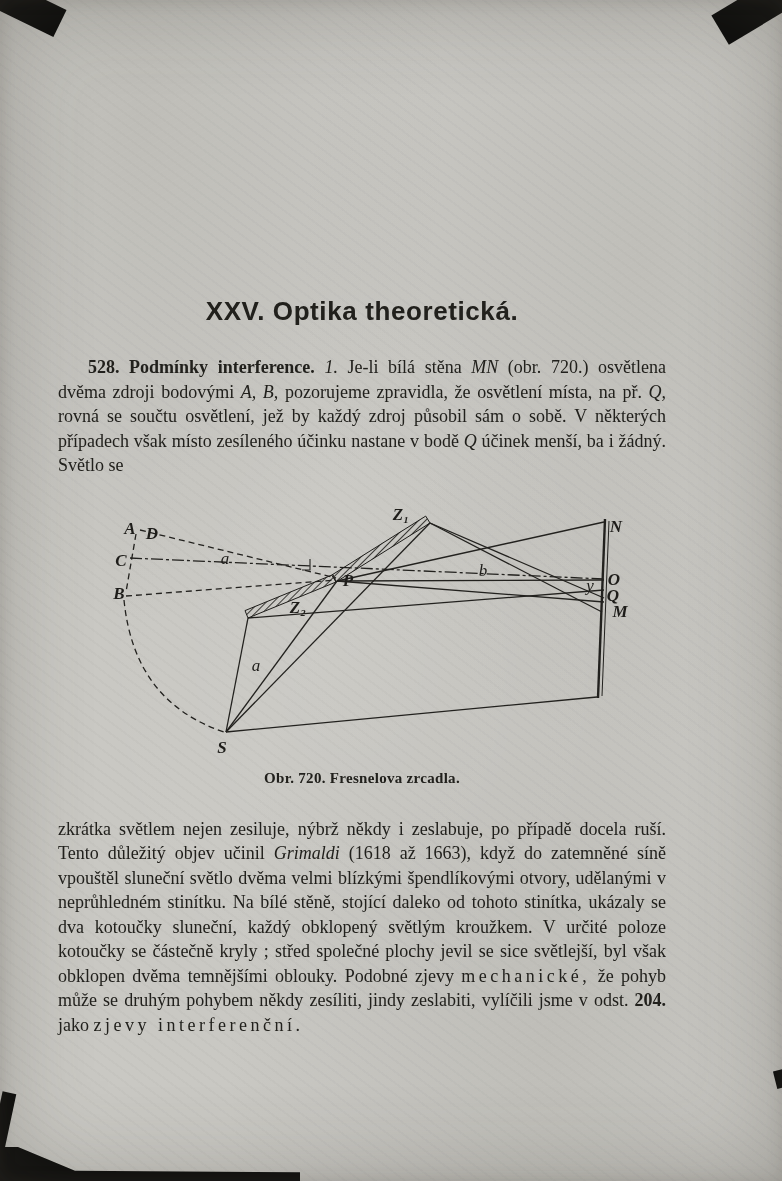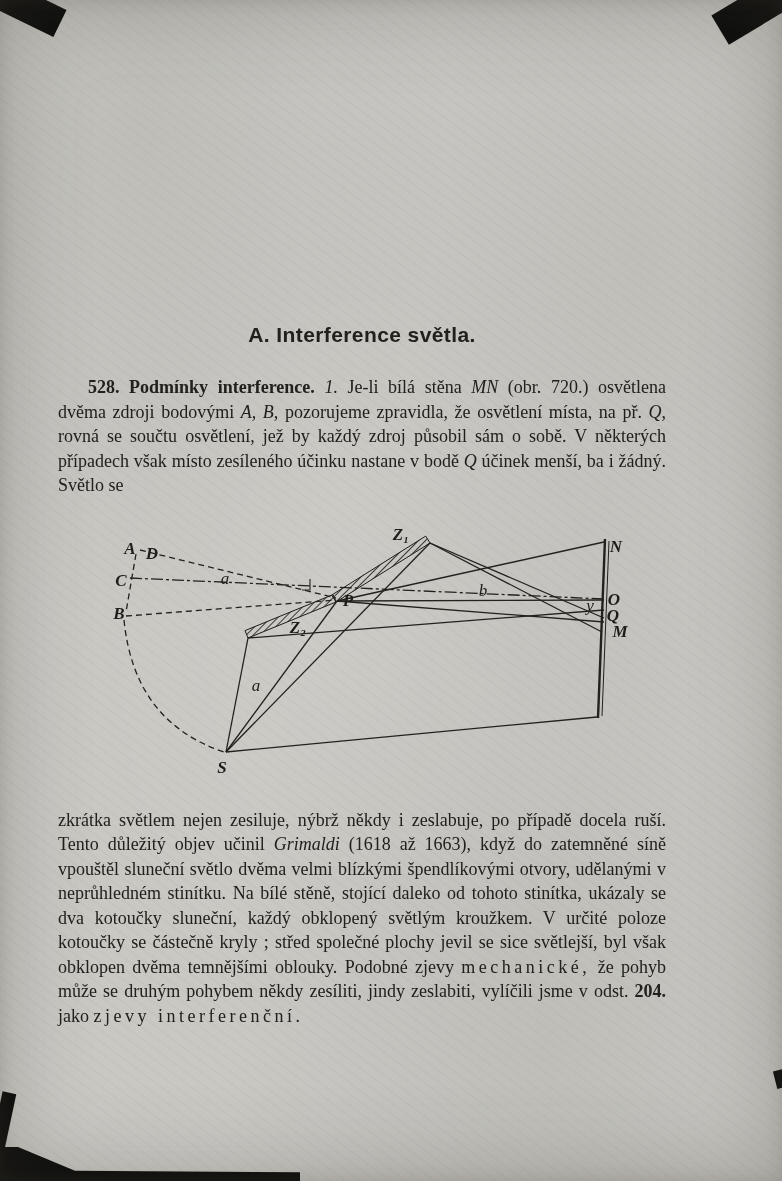--- a/index.html
+++ b/index.html
@@ -81,6 +81,7 @@
 
   <div class="content">
 
+    <h1 class="chapter">XXV. Optika theoretická.</h1>
     <h2 class="section">A. Interference světla.</h2>
 
     <p class="body-par par1"><span class="b">528. Podmínky interference. </span><span class="i">1. </span><span>Je-li bílá stěna </span><span class="i">MN</span><span> (obr. 720.) osvětlena dvěma zdroji bodovými </span><span class="i">A, B,</span><span> pozorujeme zpravidla, že osvětlení místa, na př. </span><span class="i">Q,</span><span> rovná se součtu osvětlení, jež by každý zdroj působil sám o sobě. V některých případech však místo zesíleného účinku nastane v bodě </span><span class="i">Q</span><span> účinek menší, ba i žádný. Světlo se</span></p>

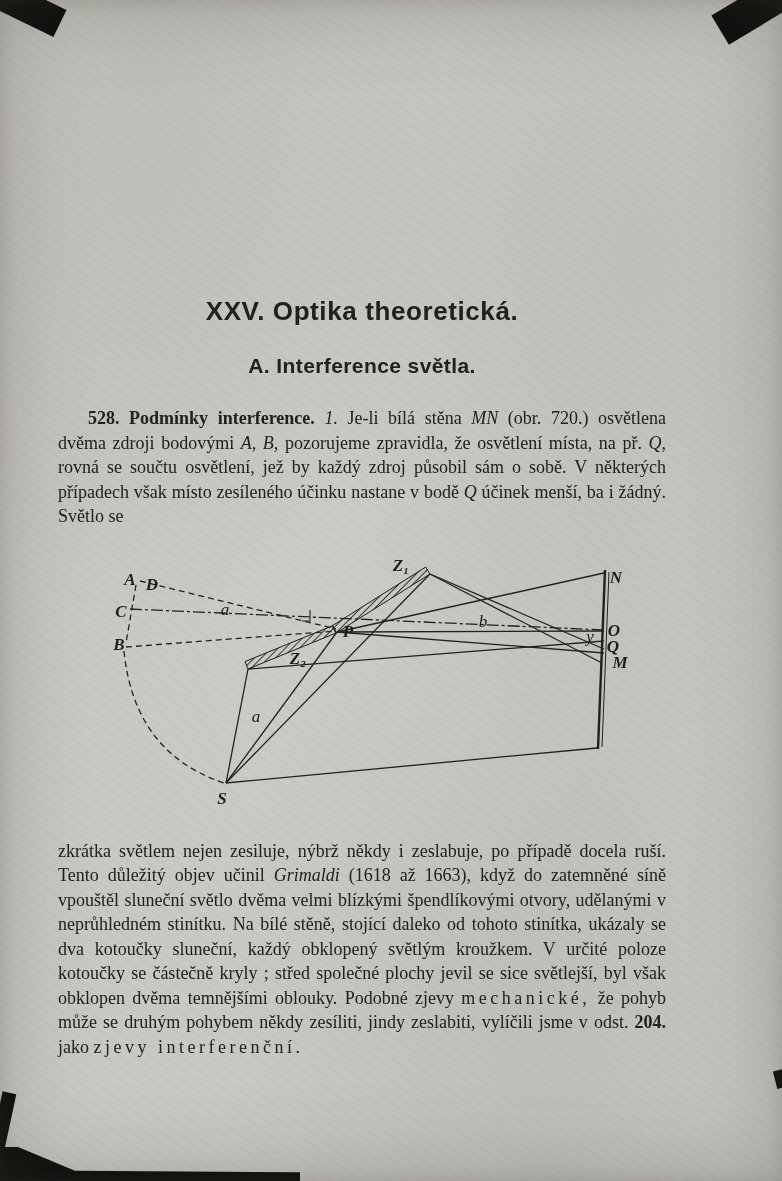--- a/index.html
+++ b/index.html
@@ -82,7 +82,6 @@
   <div class="content">
 
     <h1 class="chapter">XXV. Optika theoretická.</h1>
-    <h2 class="section">A. Interference světla.</h2>
 
     <p class="body-par par1"><span class="b">528. Podmínky interference. </span><span class="i">1. </span><span>Je-li bílá stěna </span><span class="i">MN</span><span> (obr. 720.) osvětlena dvěma zdroji bodovými </span><span class="i">A, B,</span><span> pozorujeme zpravidla, že osvětlení místa, na př. </span><span class="i">Q,</span><span> rovná se součtu osvětlení, jež by každý zdroj působil sám o sobě. V některých případech však místo zesíleného účinku nastane v bodě </span><span class="i">Q</span><span> účinek menší, ba i žádný. Světlo se</span></p>
 

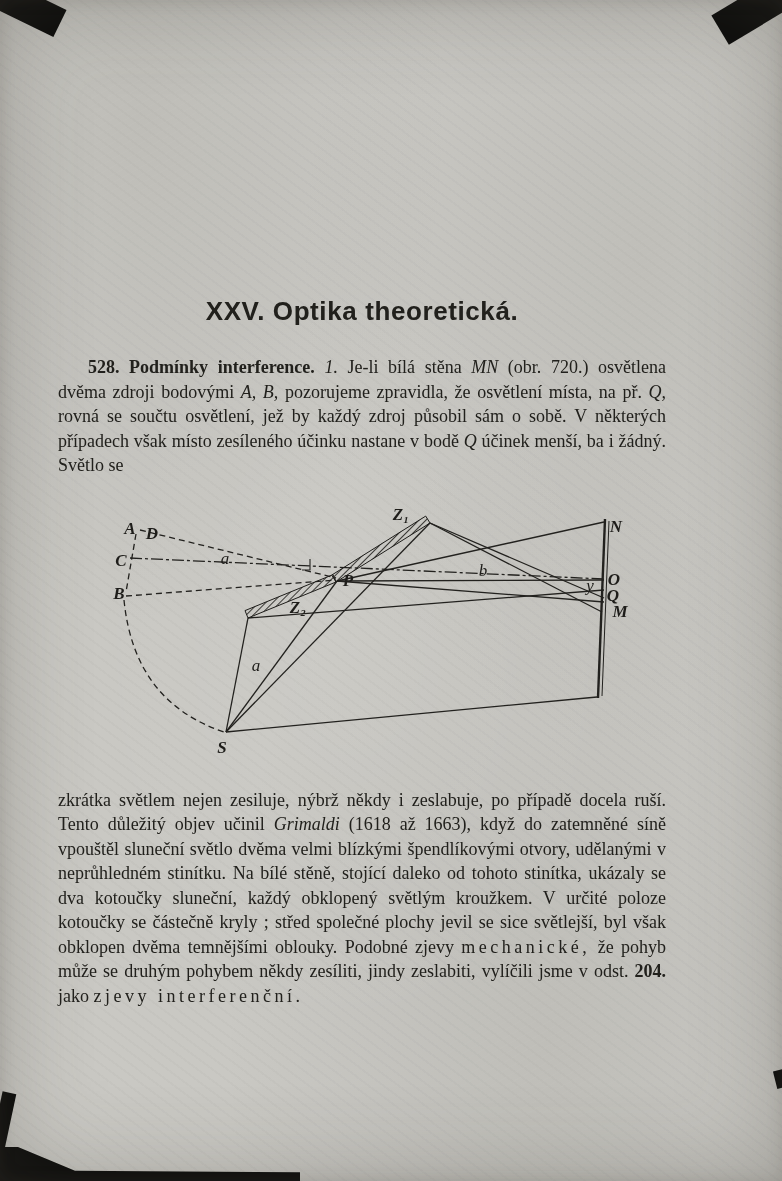--- a/index.html
+++ b/index.html
@@ -145,6 +145,7 @@
           <text x="490" y="85" text-anchor="middle">y</text>
         </svg>
       </div>
+      <figcaption>Obr. 720. Fresnelova zrcadla.</figcaption>
     </figure>
 
     <p class="body-par par2"><span>zkrátka světlem nejen zesiluje, nýbrž někdy i zeslabuje, po případě docela ruší. Tento důležitý objev učinil </span><span class="i">Grimaldi</span><span> (1618 až 1663), když do zatemněné síně vpouštěl sluneční světlo dvěma velmi blízkými špendlíkovými otvory, udělanými v neprůhledném stinítku. Na bílé stěně, stojící daleko od tohoto stinítka, ukázaly se dva kotoučky sluneční, každý obklopený světlým kroužkem. V určité poloze kotoučky se částečně kryly ; střed společné plochy jevil se sice světlejší, byl však obklopen dvěma temnějšími oblouky. Podobné zjevy </span><span class="sperr">mechanické,</span><span> že pohyb může se druhým pohybem někdy zesíliti, jindy zeslabiti, vylíčili jsme v odst. </span><span class="b">204.</span><span> jako </span><span class="sperr">zjevy interferenční</span><span>.</span></p>

